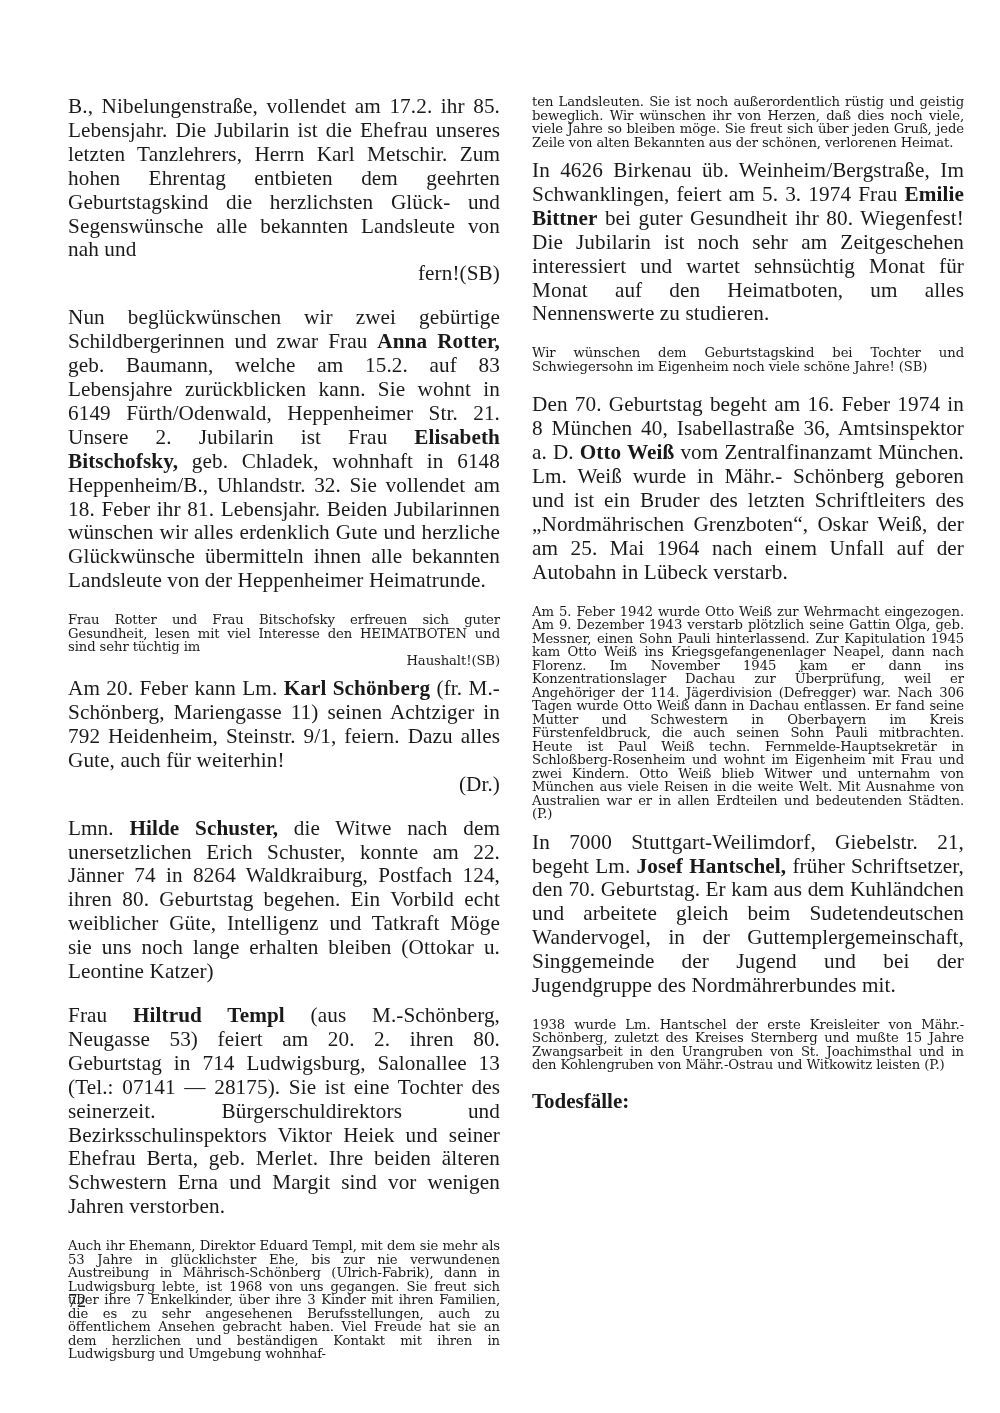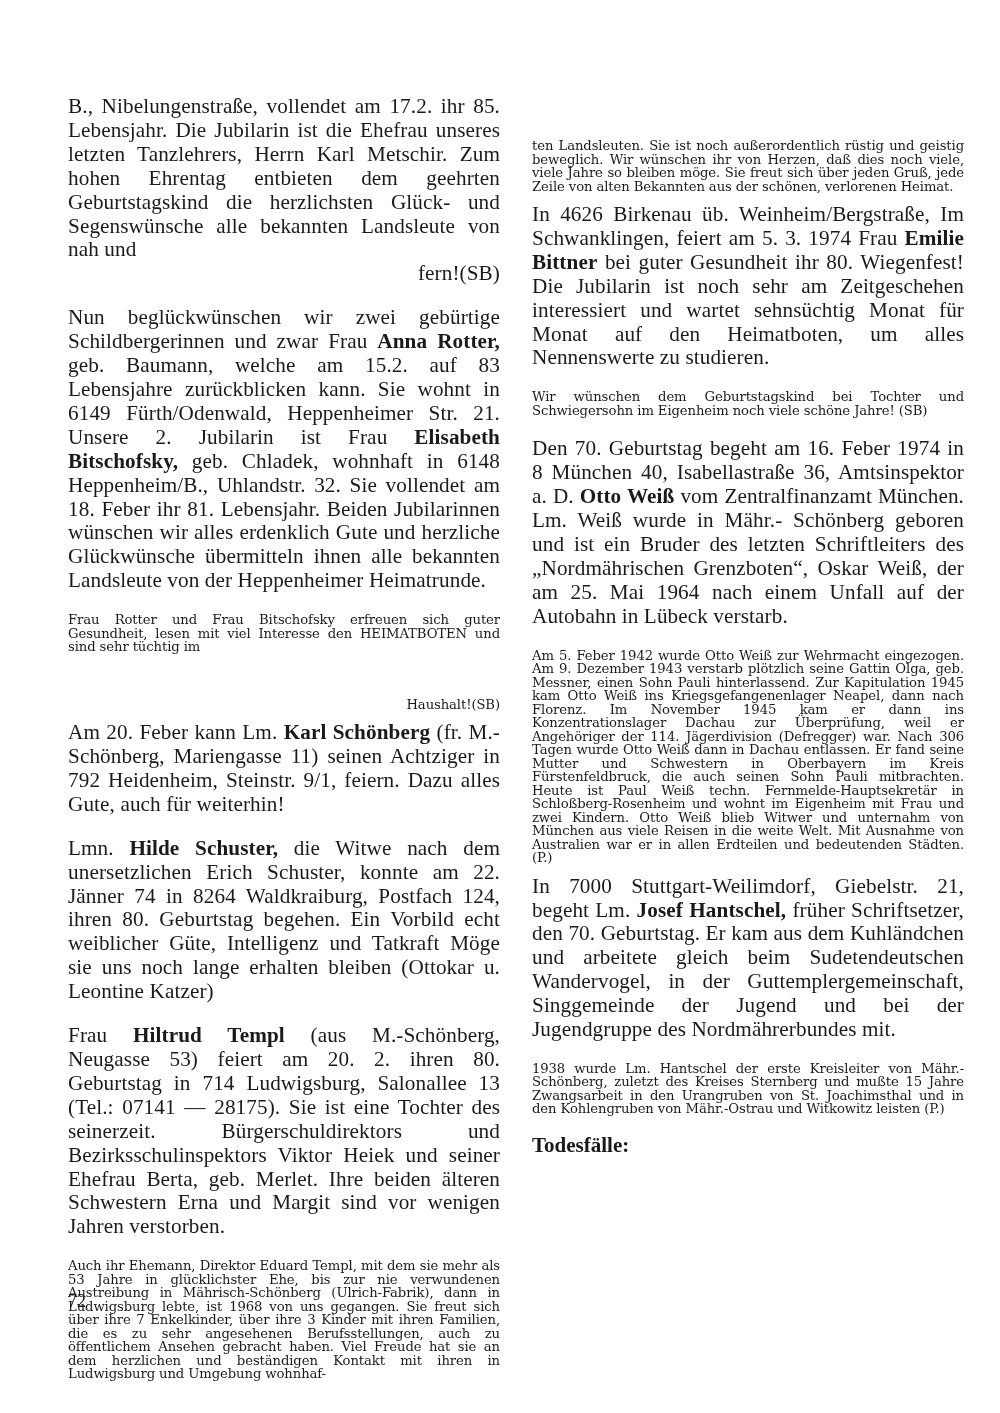--- a/index.html
+++ b/index.html
@@ -14,7 +14,7 @@
     .col-right { left: 516px; width: 432px; }
     p { margin: 0; text-align: justify; hyphens: manual; }
     .lg { font-family: "Liberation Serif", serif; font-size: 21.2px; line-height: 23.9px; letter-spacing: 0.1px; }
-    .sm { font-family: "DejaVu Serif", serif; font-size: 13.2px; line-height: 13.5px; letter-spacing: -0.1px; margin-top: 44px; }
+    .sm { font-family: "DejaVu Serif", serif; font-size: 13.2px; line-height: 13.5px; letter-spacing: -0.1px; }
     .gap-s { margin-top: 20px; }
     .gap-m { margin-top: 10px; }
     b { font-weight: bold; }

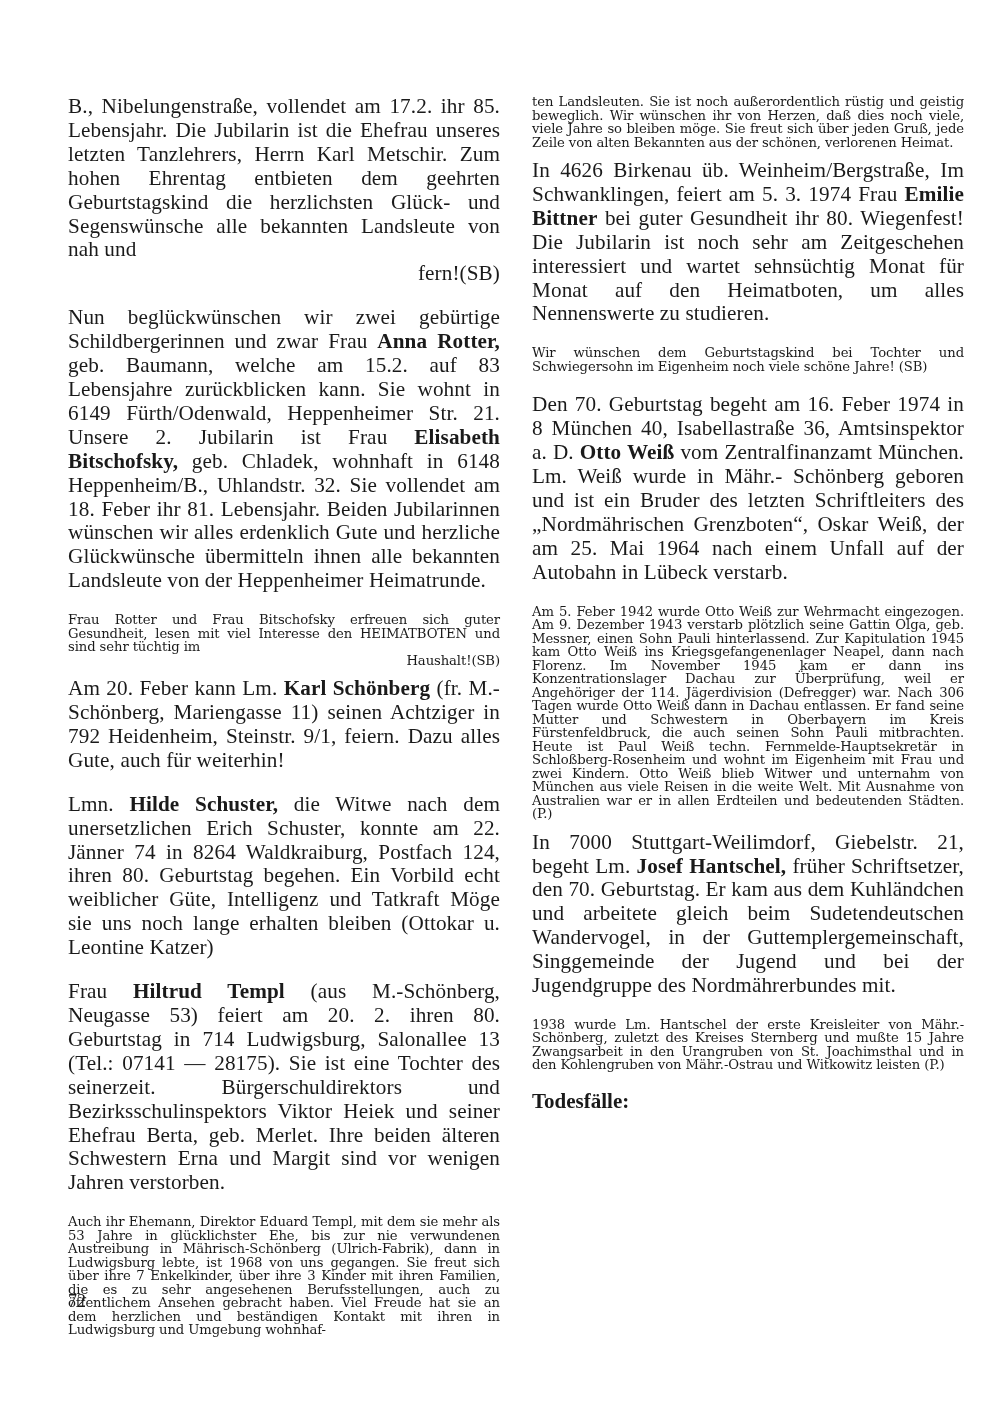--- a/index.html
+++ b/index.html
@@ -43,6 +43,10 @@
     </div>
 
     <p class="lg gap-m"><span>Am 20. Feber kann Lm. </span><b>Karl Schönberg</b><span> (fr. M.-Schönberg, Mariengasse 11) seinen Achtziger in 792 Heidenheim, Steinstr. 9/1, feiern. Dazu alles Gute, auch für weiterhin!</span></p>
+    <div class="lg sig-line">
+      <span></span>
+      <span>(Dr.)</span>
+    </div>
 
     <p class="lg gap-s"><span>Lmn. </span><b>Hilde Schuster,</b><span> die Witwe nach dem unersetzlichen Erich Schuster, konnte am 22. Jänner 74 in 8264 Waldkraiburg, Postfach 124, ihren 80. Geburtstag begehen. Ein Vorbild echt weiblicher Güte, Intelligenz und Tatkraft Möge sie uns noch lange erhalten bleiben (Ottokar u. Leontine Katzer)</span></p>
 

